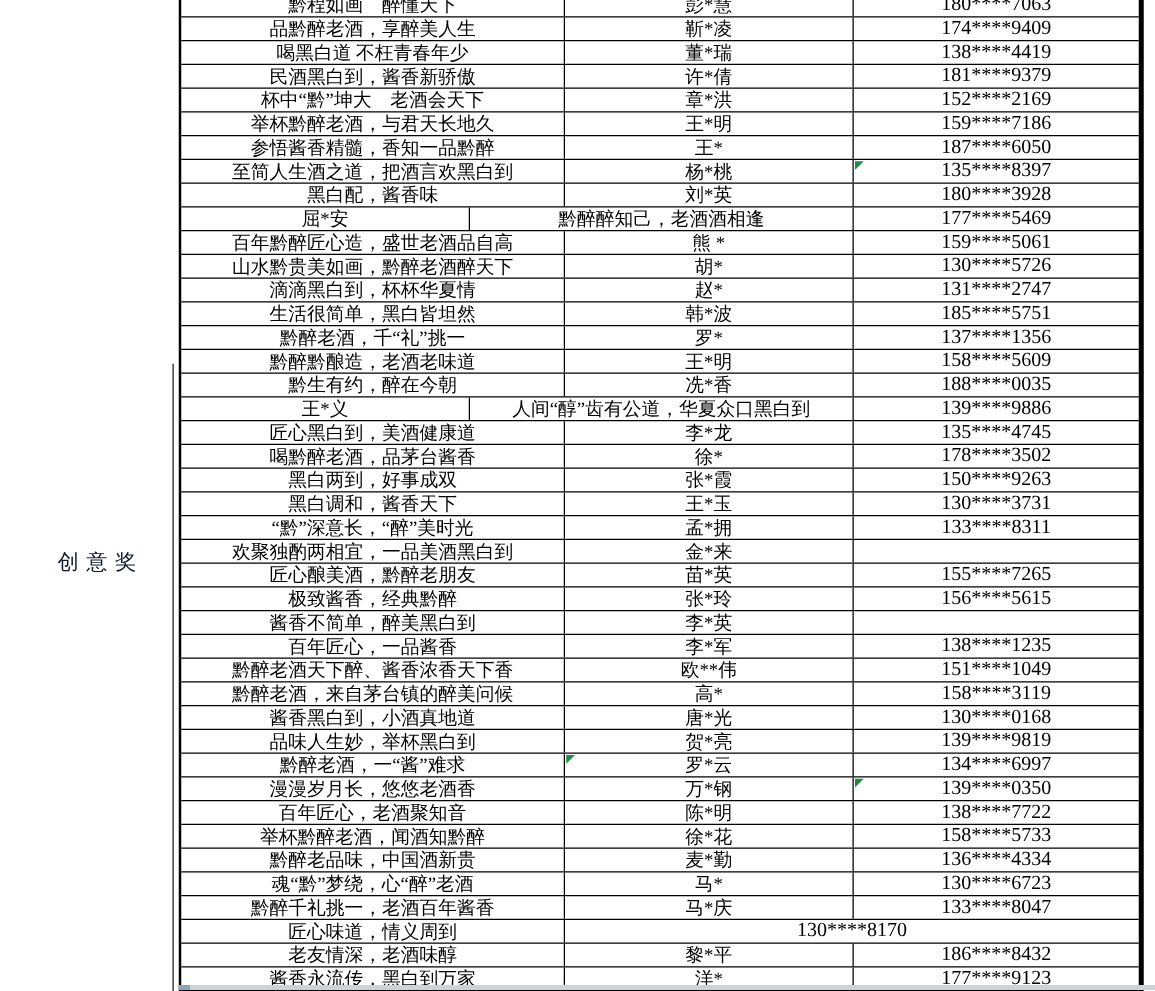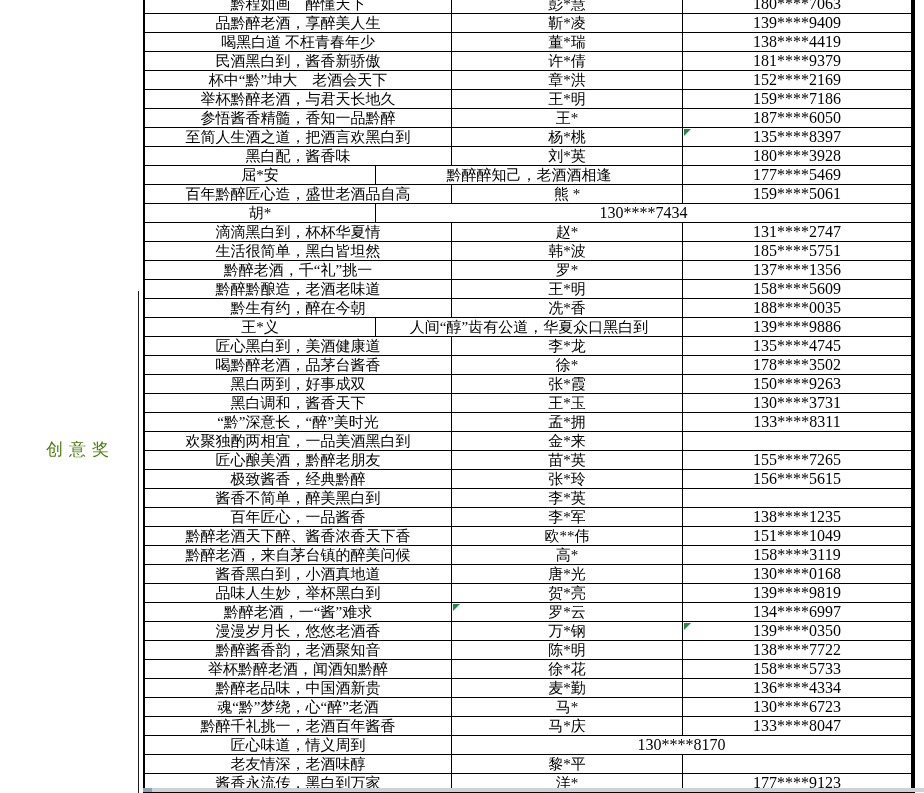--- a/index.html
+++ b/index.html
@@ -133,7 +133,7 @@
       <span class="cell-text">靳*凌</span>
     </div>
     <div class="cell phone">
-      <span class="cell-text">139****9409</span>
+      <span class="cell-text">174****9409</span>
     </div>
   </div>
 

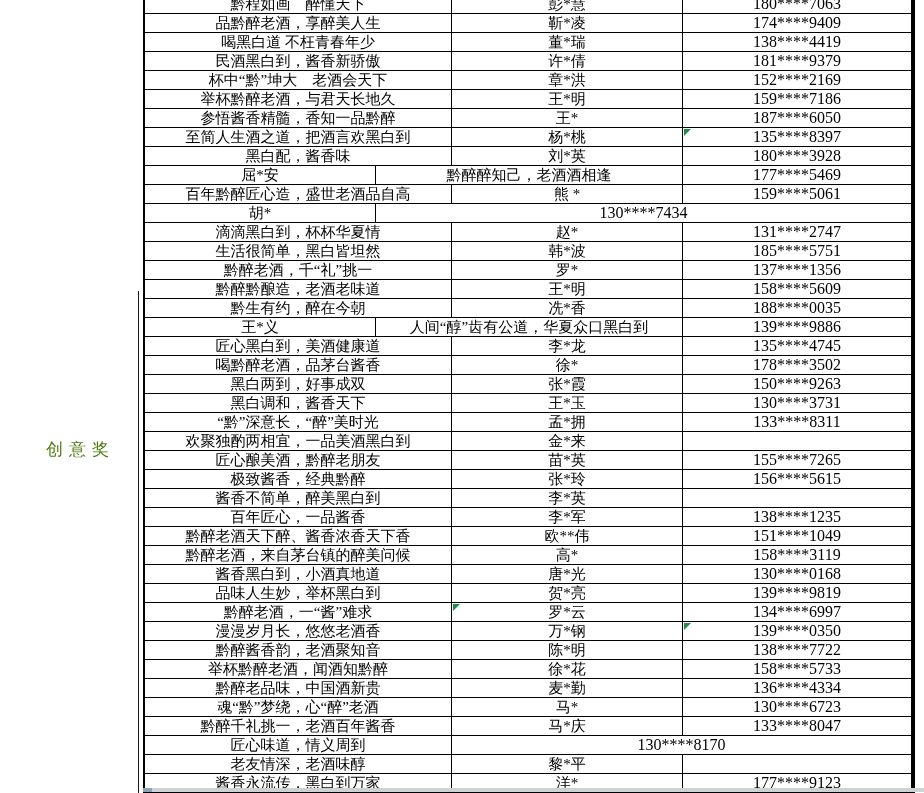--- a/index.html
+++ b/index.html
@@ -247,6 +247,9 @@
   </div>
 
   <div class="row">
+    <div class="cell slogan">
+      <span class="cell-text">山水黔贵美如画，黔醉老酒醉天下</span>
+    </div>
     <div class="cell name">
       <span class="cell-text">胡*</span>
     </div>

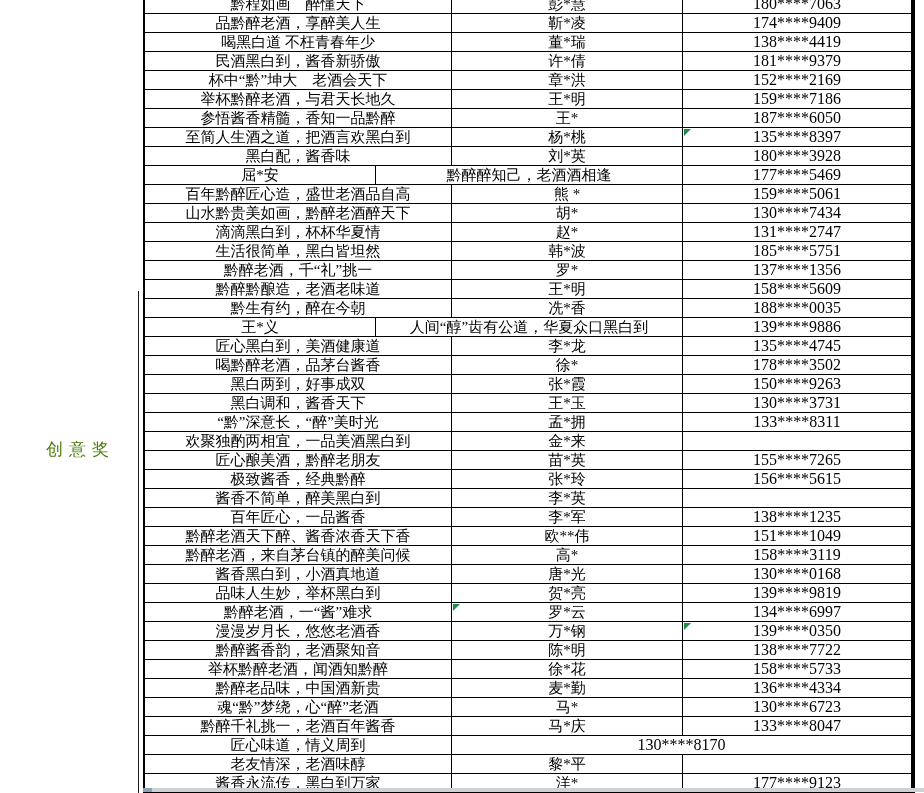--- a/index.html
+++ b/index.html
@@ -254,7 +254,7 @@
       <span class="cell-text">胡*</span>
     </div>
     <div class="cell phone">
-      <span class="cell-text">130****7434</span>
+      <span class="cell-text">130****5726</span>
     </div>
   </div>
 

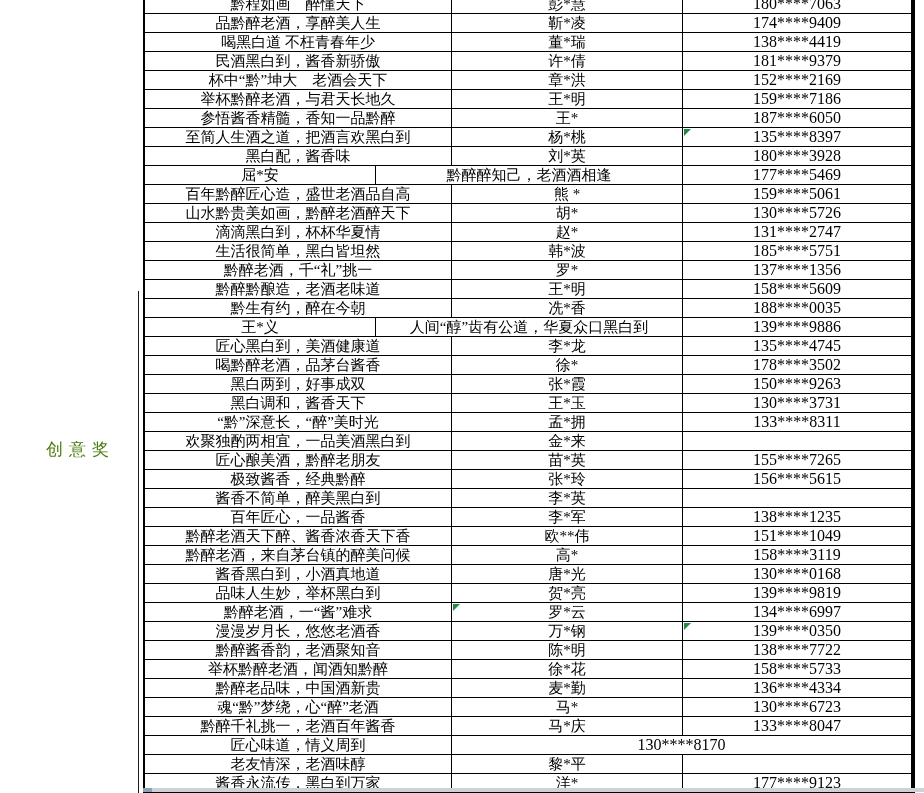--- a/index.html
+++ b/index.html
@@ -24,7 +24,7 @@
     top: 438px;
     font-size: 17px;
     letter-spacing: 6px;
-    color: #4d7c0f;
+    color: #0f172a;
     white-space: nowrap;
   }
   .award-cell-right-border {

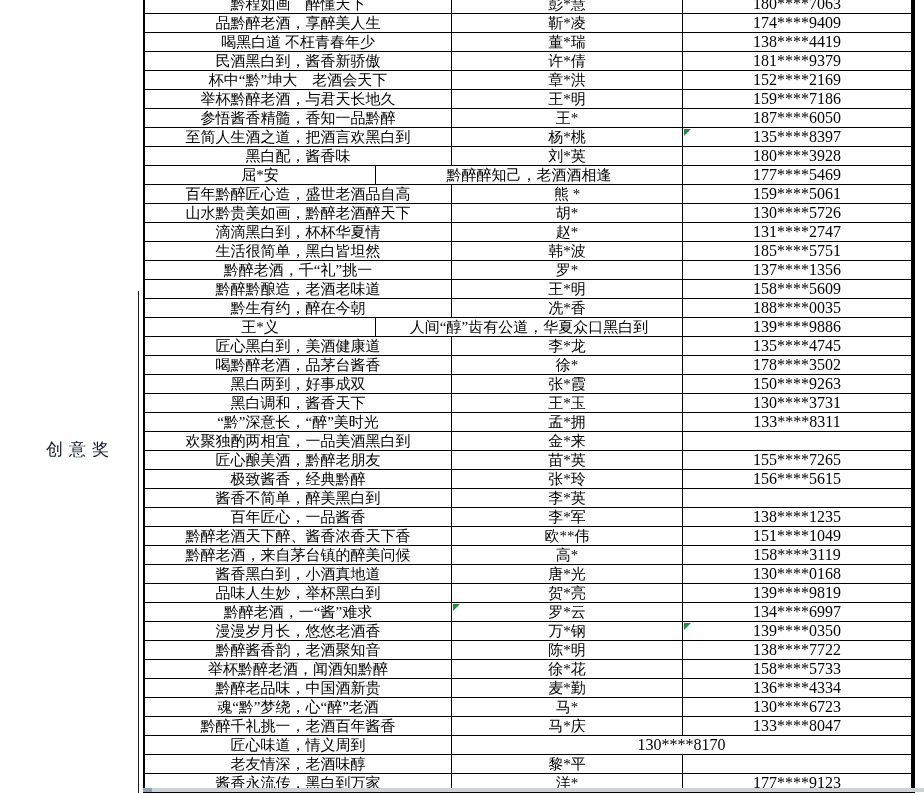--- a/index.html
+++ b/index.html
@@ -520,7 +520,7 @@
 
   <div class="row">
     <div class="cell slogan">
-      <span class="cell-text">黔醉酱香韵，老酒聚知音</span>
+      <span class="cell-text">百年匠心，老酒聚知音</span>
     </div>
     <div class="cell name">
       <span class="cell-text">陈*明</span>

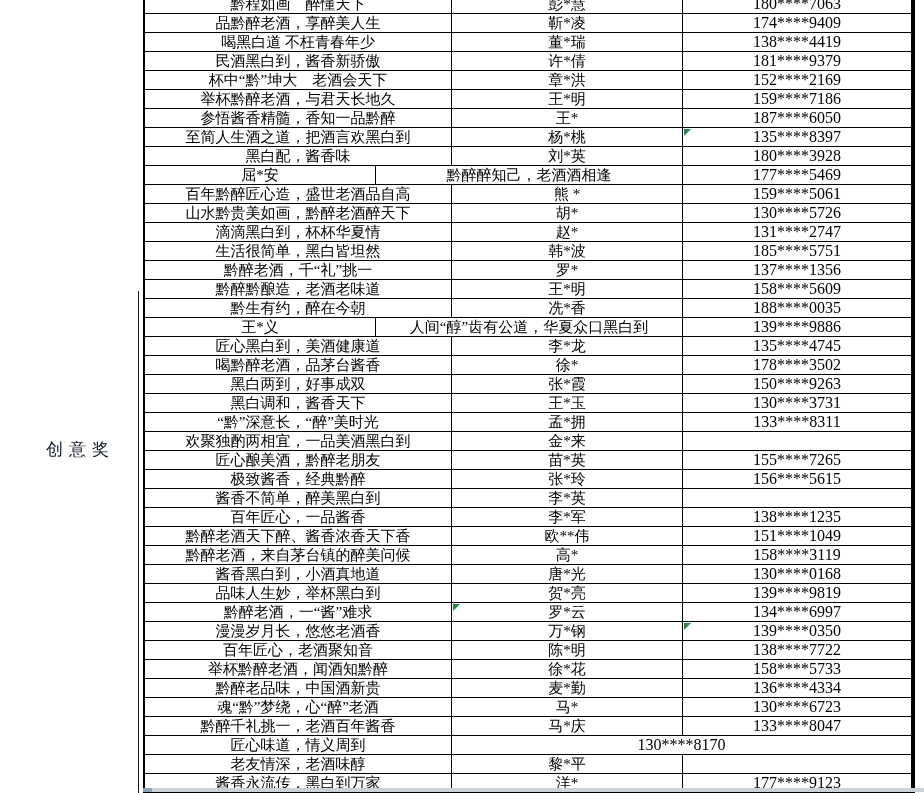--- a/index.html
+++ b/index.html
@@ -594,6 +594,9 @@
     <div class="cell name">
       <span class="cell-text">黎*平</span>
     </div>
+    <div class="cell phone">
+      <span class="cell-text">186****8432</span>
+    </div>
   </div>
 
   <div class="row">

